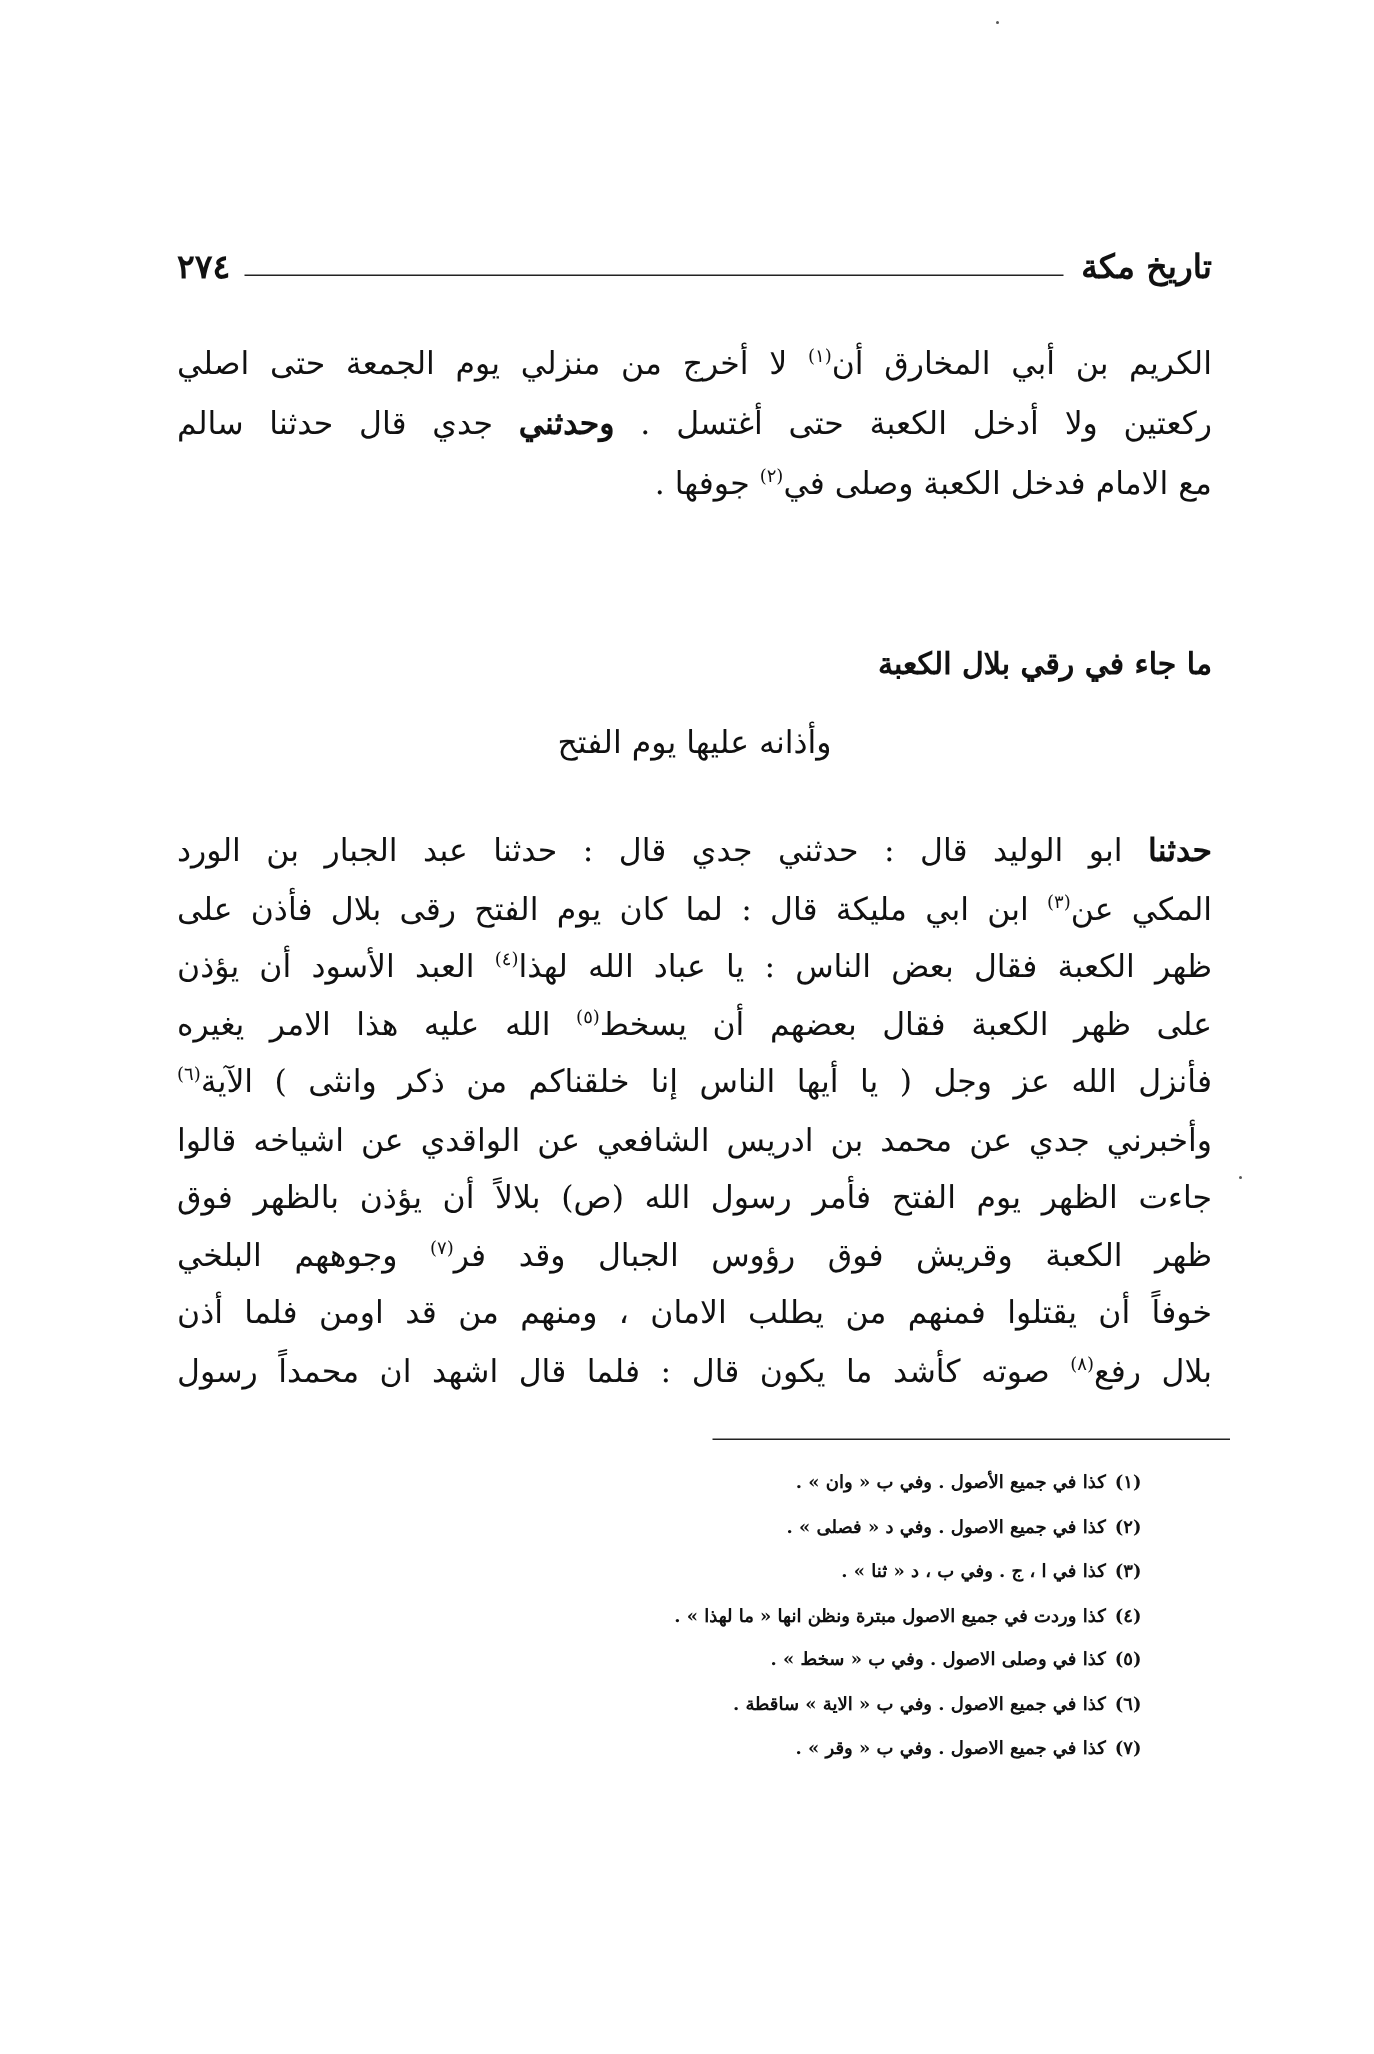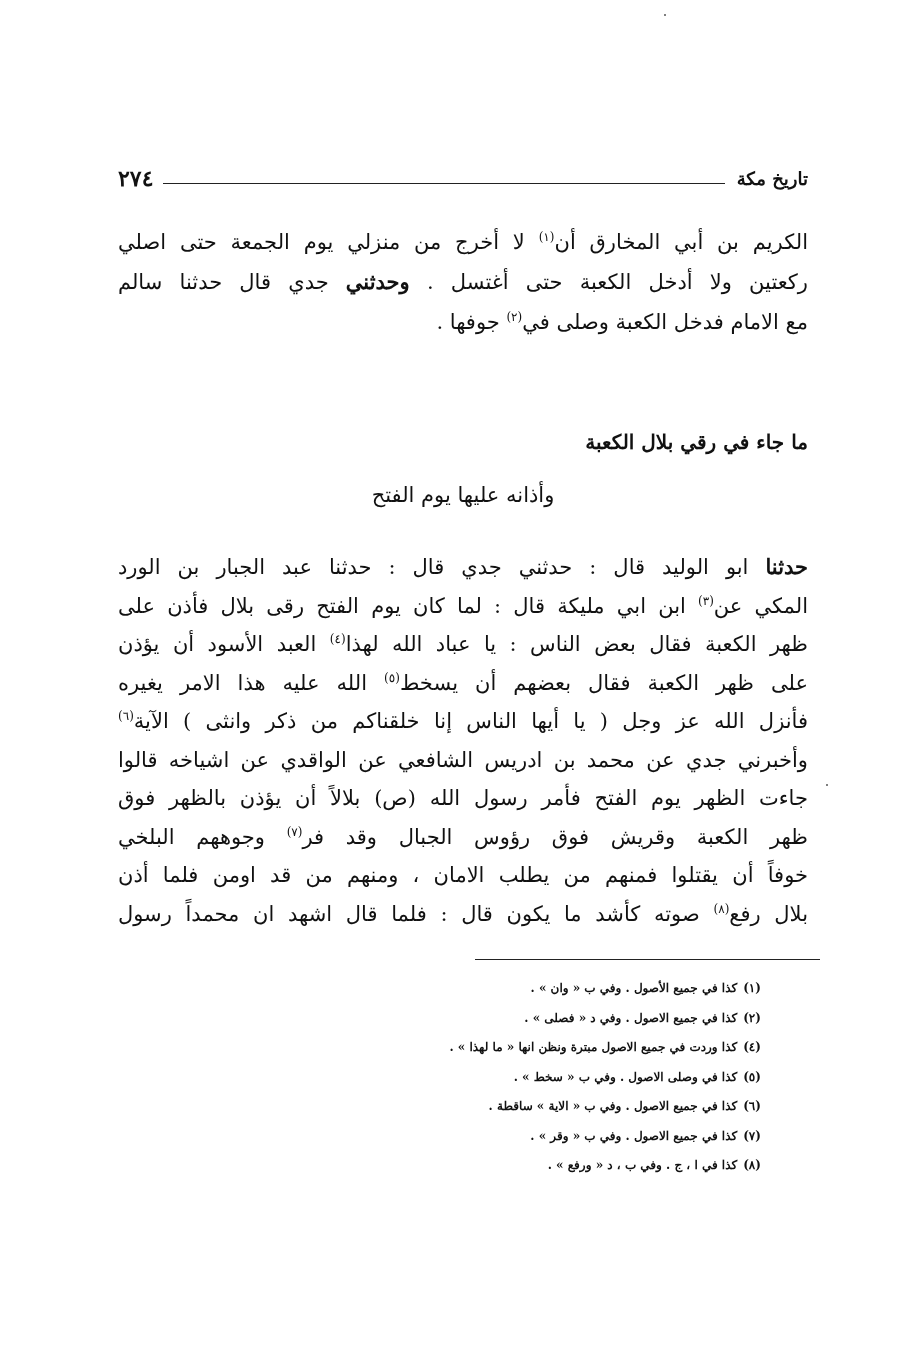--- a/index.html
+++ b/index.html
@@ -39,7 +39,7 @@
       align-items: center;
     }
     .running-title {
-      font-size: 18px;
+      font-size: 22px;
       font-weight: bold;
       white-space: nowrap;
       margin-left: 12px;

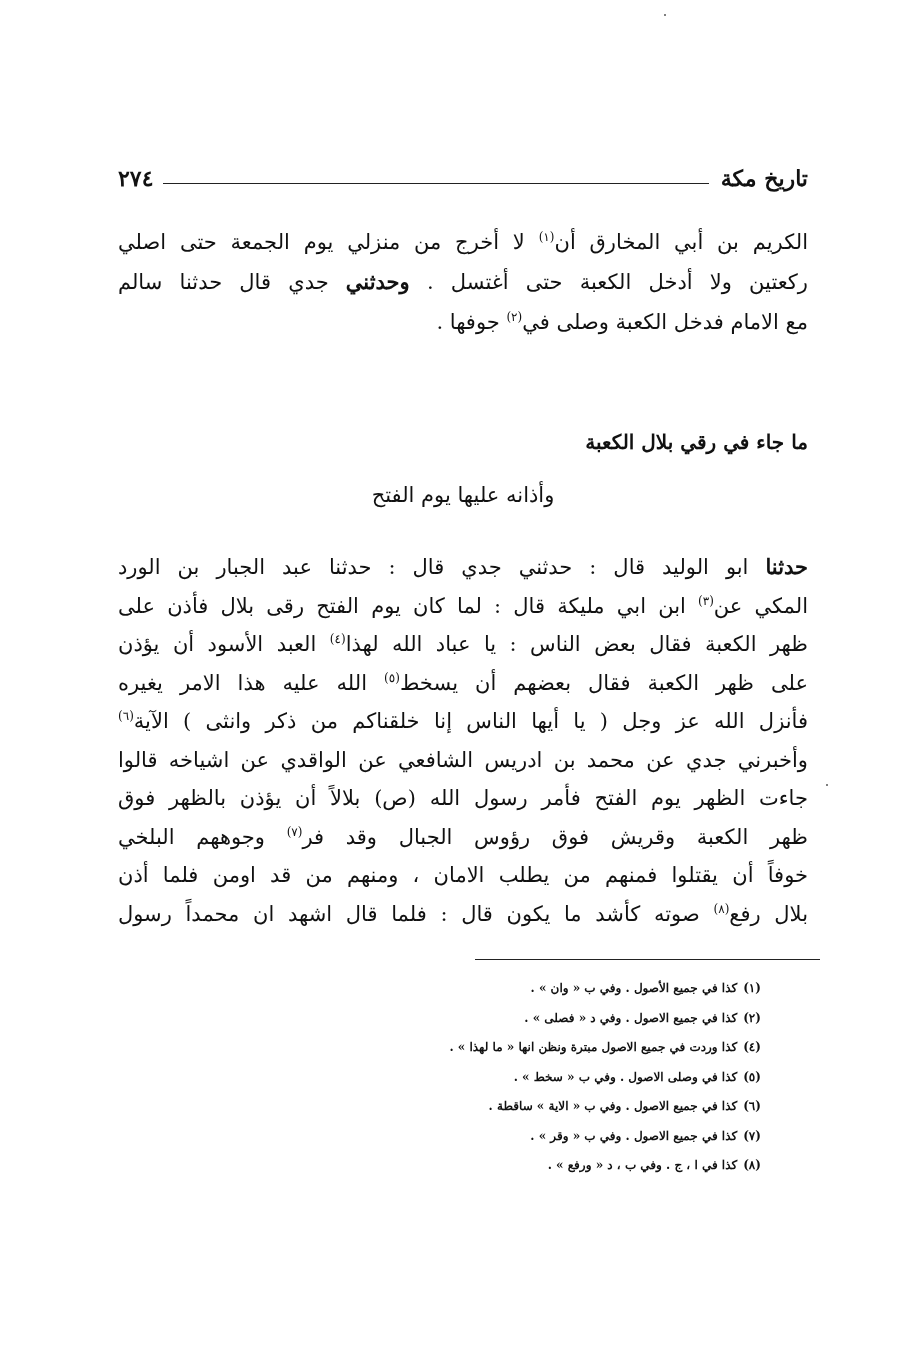--- a/index.html
+++ b/index.html
@@ -167,6 +167,7 @@
   <div class="footnotes">
     <span class="footnote"><span class="fn-num">(١)</span><span>كذا في جميع الأصول . وفي ب « وان » .</span></span>
     <span class="footnote"><span class="fn-num">(٢)</span><span>كذا في جميع الاصول . وفي د « فصلى » .</span></span>
+    <span class="footnote"><span class="fn-num">(٣)</span><span>كذا في ا ، ج . وفي ب ، د « ثنا » .</span></span>
     <span class="footnote"><span class="fn-num">(٤)</span><span>كذا وردت في جميع الاصول مبترة ونظن انها « ما لهذا » .</span></span>
     <span class="footnote"><span class="fn-num">(٥)</span><span>كذا في وصلى الاصول . وفي ب « سخط » .</span></span>
     <span class="footnote"><span class="fn-num">(٦)</span><span>كذا في جميع الاصول . وفي ب « الاية » ساقطة .</span></span>

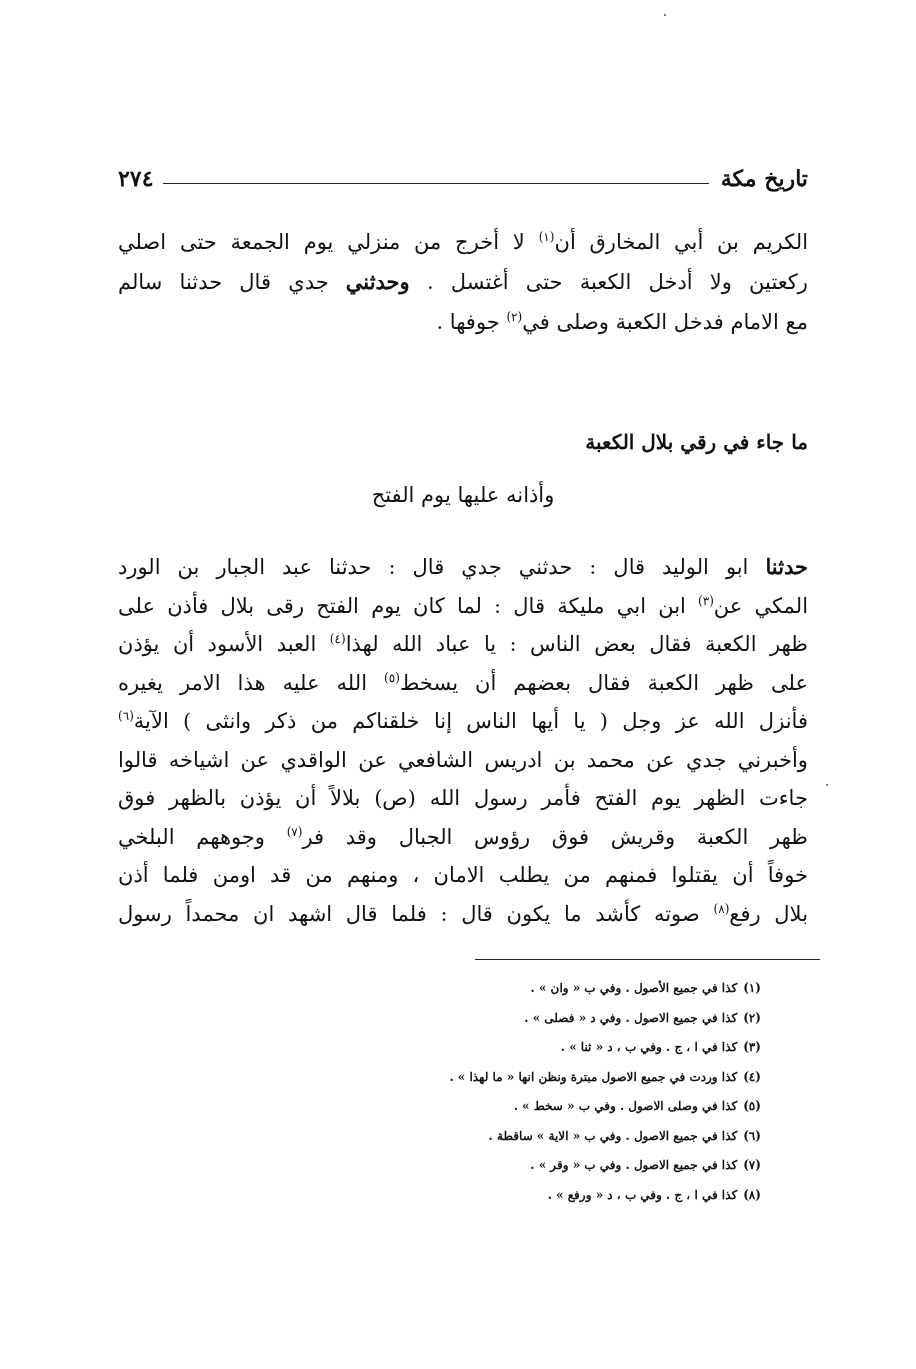--- a/index.html
+++ b/index.html
@@ -172,7 +172,6 @@
     <span class="footnote"><span class="fn-num">(٥)</span><span>كذا في وصلى الاصول . وفي ب « سخط » .</span></span>
     <span class="footnote"><span class="fn-num">(٦)</span><span>كذا في جميع الاصول . وفي ب « الاية » ساقطة .</span></span>
     <span class="footnote"><span class="fn-num">(٧)</span><span>كذا في جميع الاصول . وفي ب « وقر » .</span></span>
-    <span class="footnote"><span class="fn-num">(٨)</span><span>كذا في ا ، ج . وفي ب ، د « ورفع » .</span></span>
   </div>
 
 </div>

